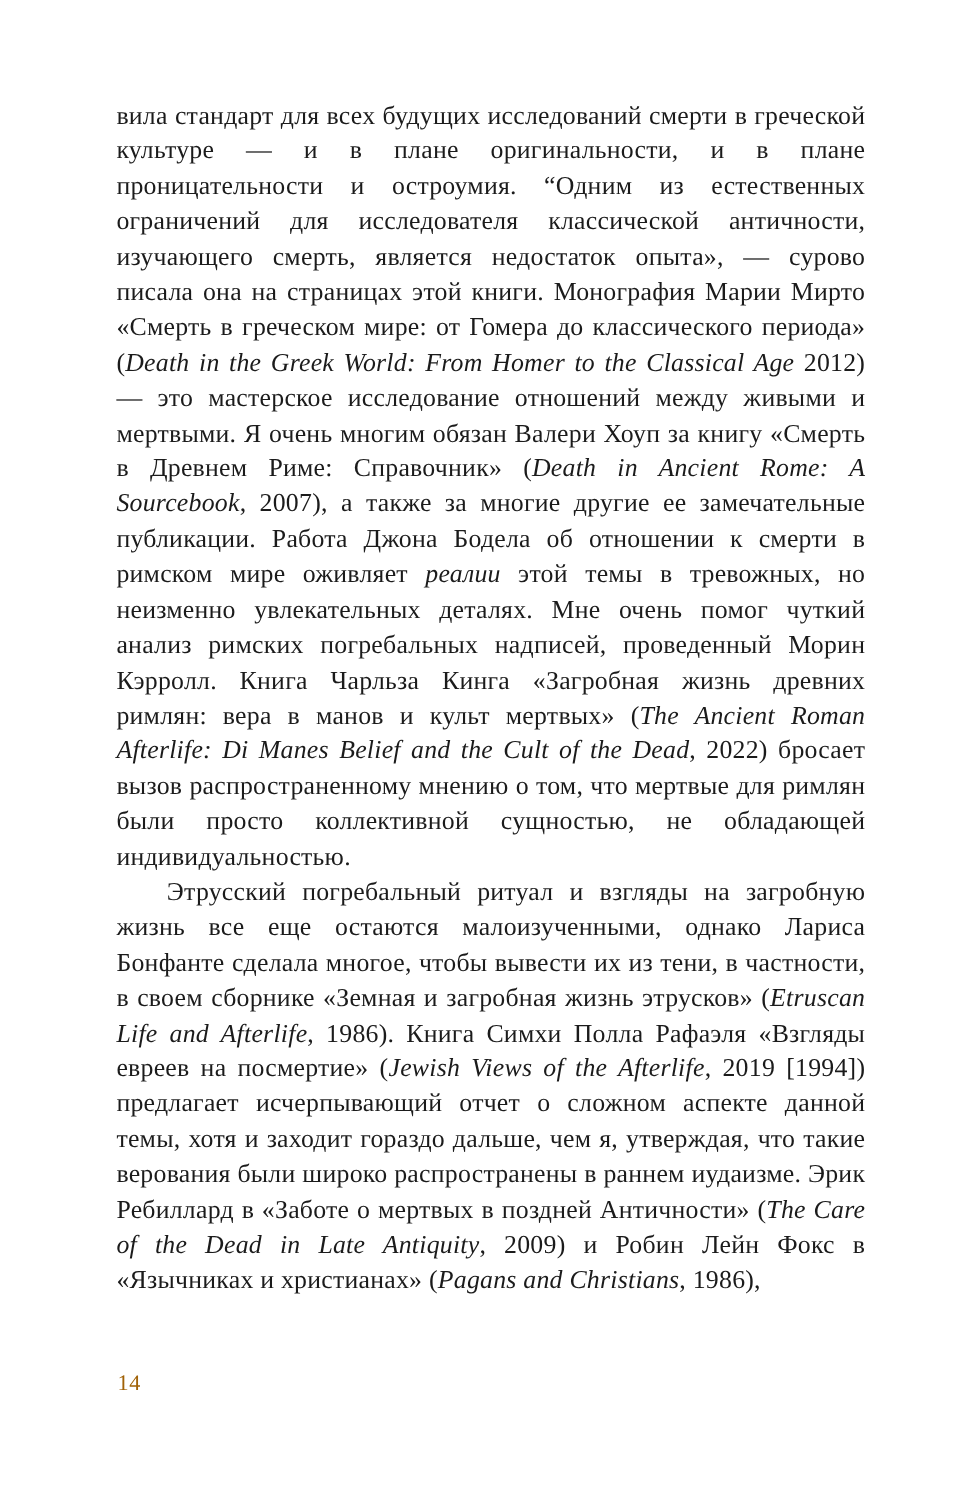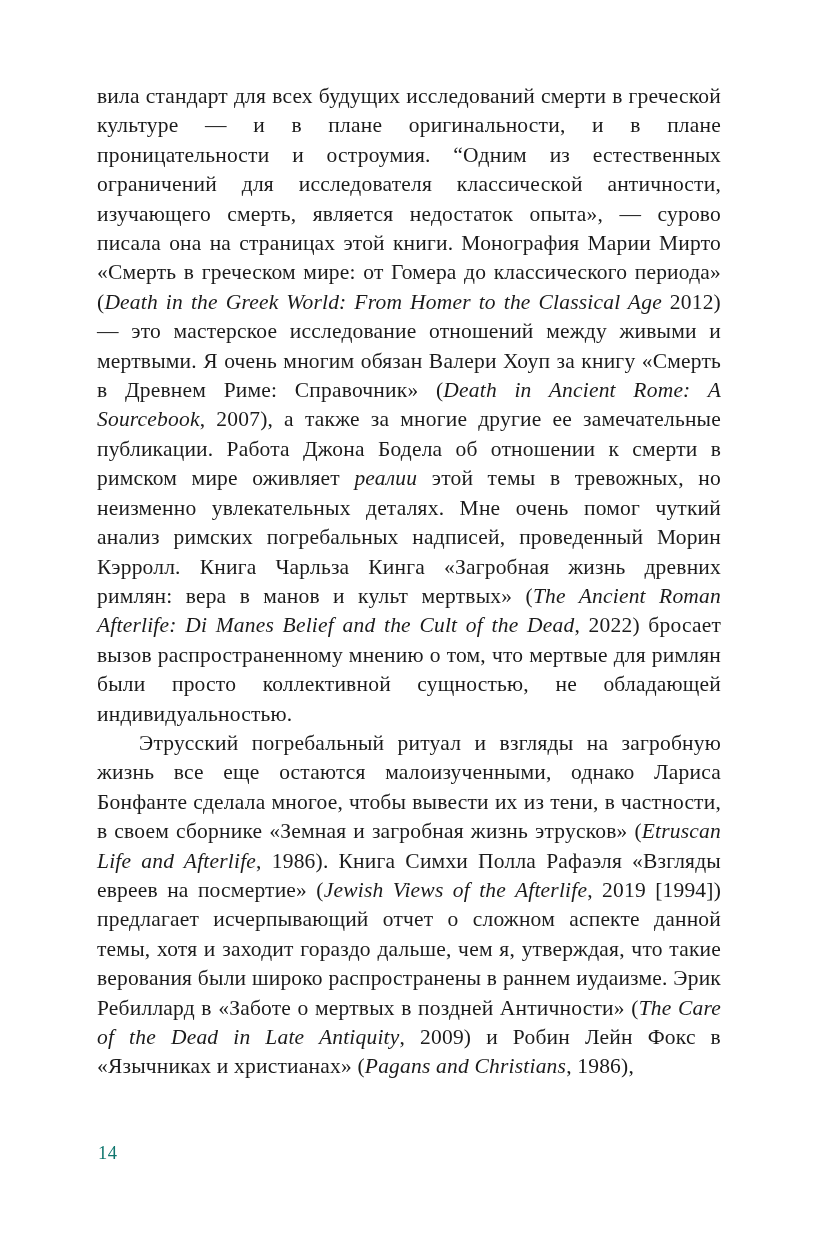--- a/index.html
+++ b/index.html
@@ -46,7 +46,7 @@
     top: 1143px;
     font-size: 18.5px;
     letter-spacing: 0.5px;
-    color: #0f766e;
+    color: #a16207;
   }
 </style>
 </head>

